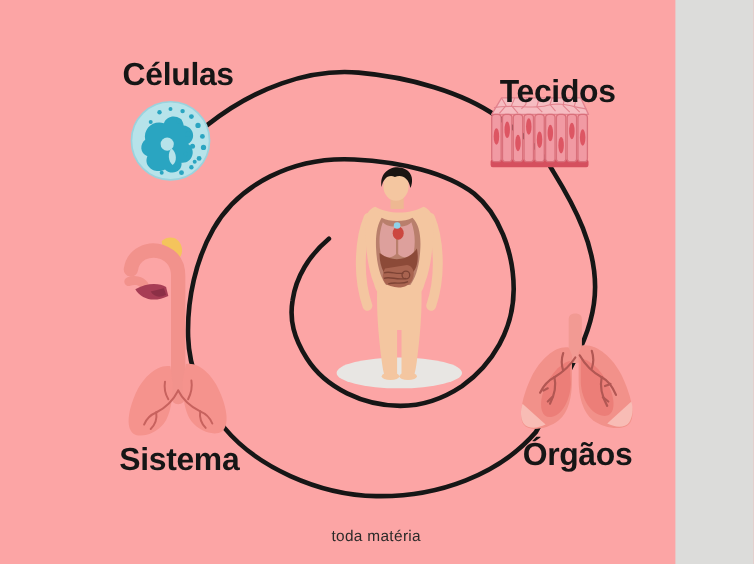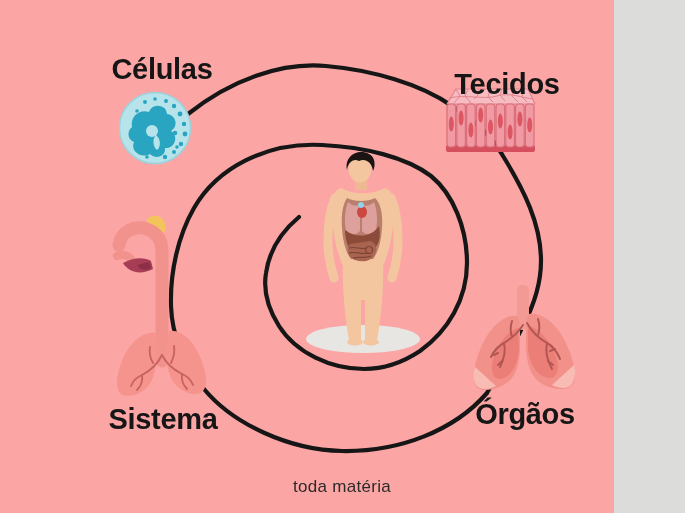--- a/index.html
+++ b/index.html
@@ -17,7 +17,7 @@
   .brand{
     position:absolute;transform:translate(-50%,-50%);
     left:342px;top:487px;
-    font-size:17px;font-weight:500;letter-spacing:0.3px;
+    font-size:14px;font-weight:500;letter-spacing:0.3px;
     color:#2c2a29;white-space:nowrap;z-index:3;text-align:right;
   }
 </style>

